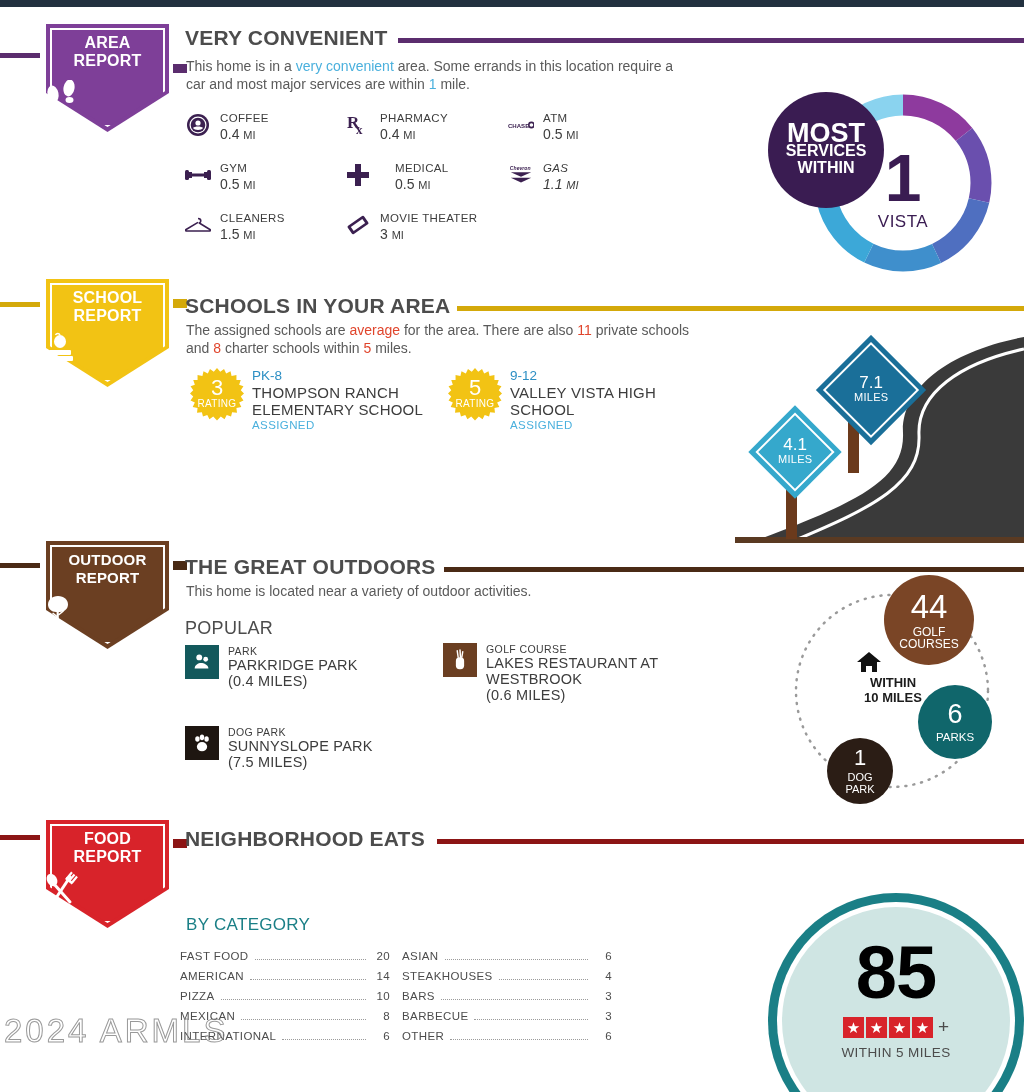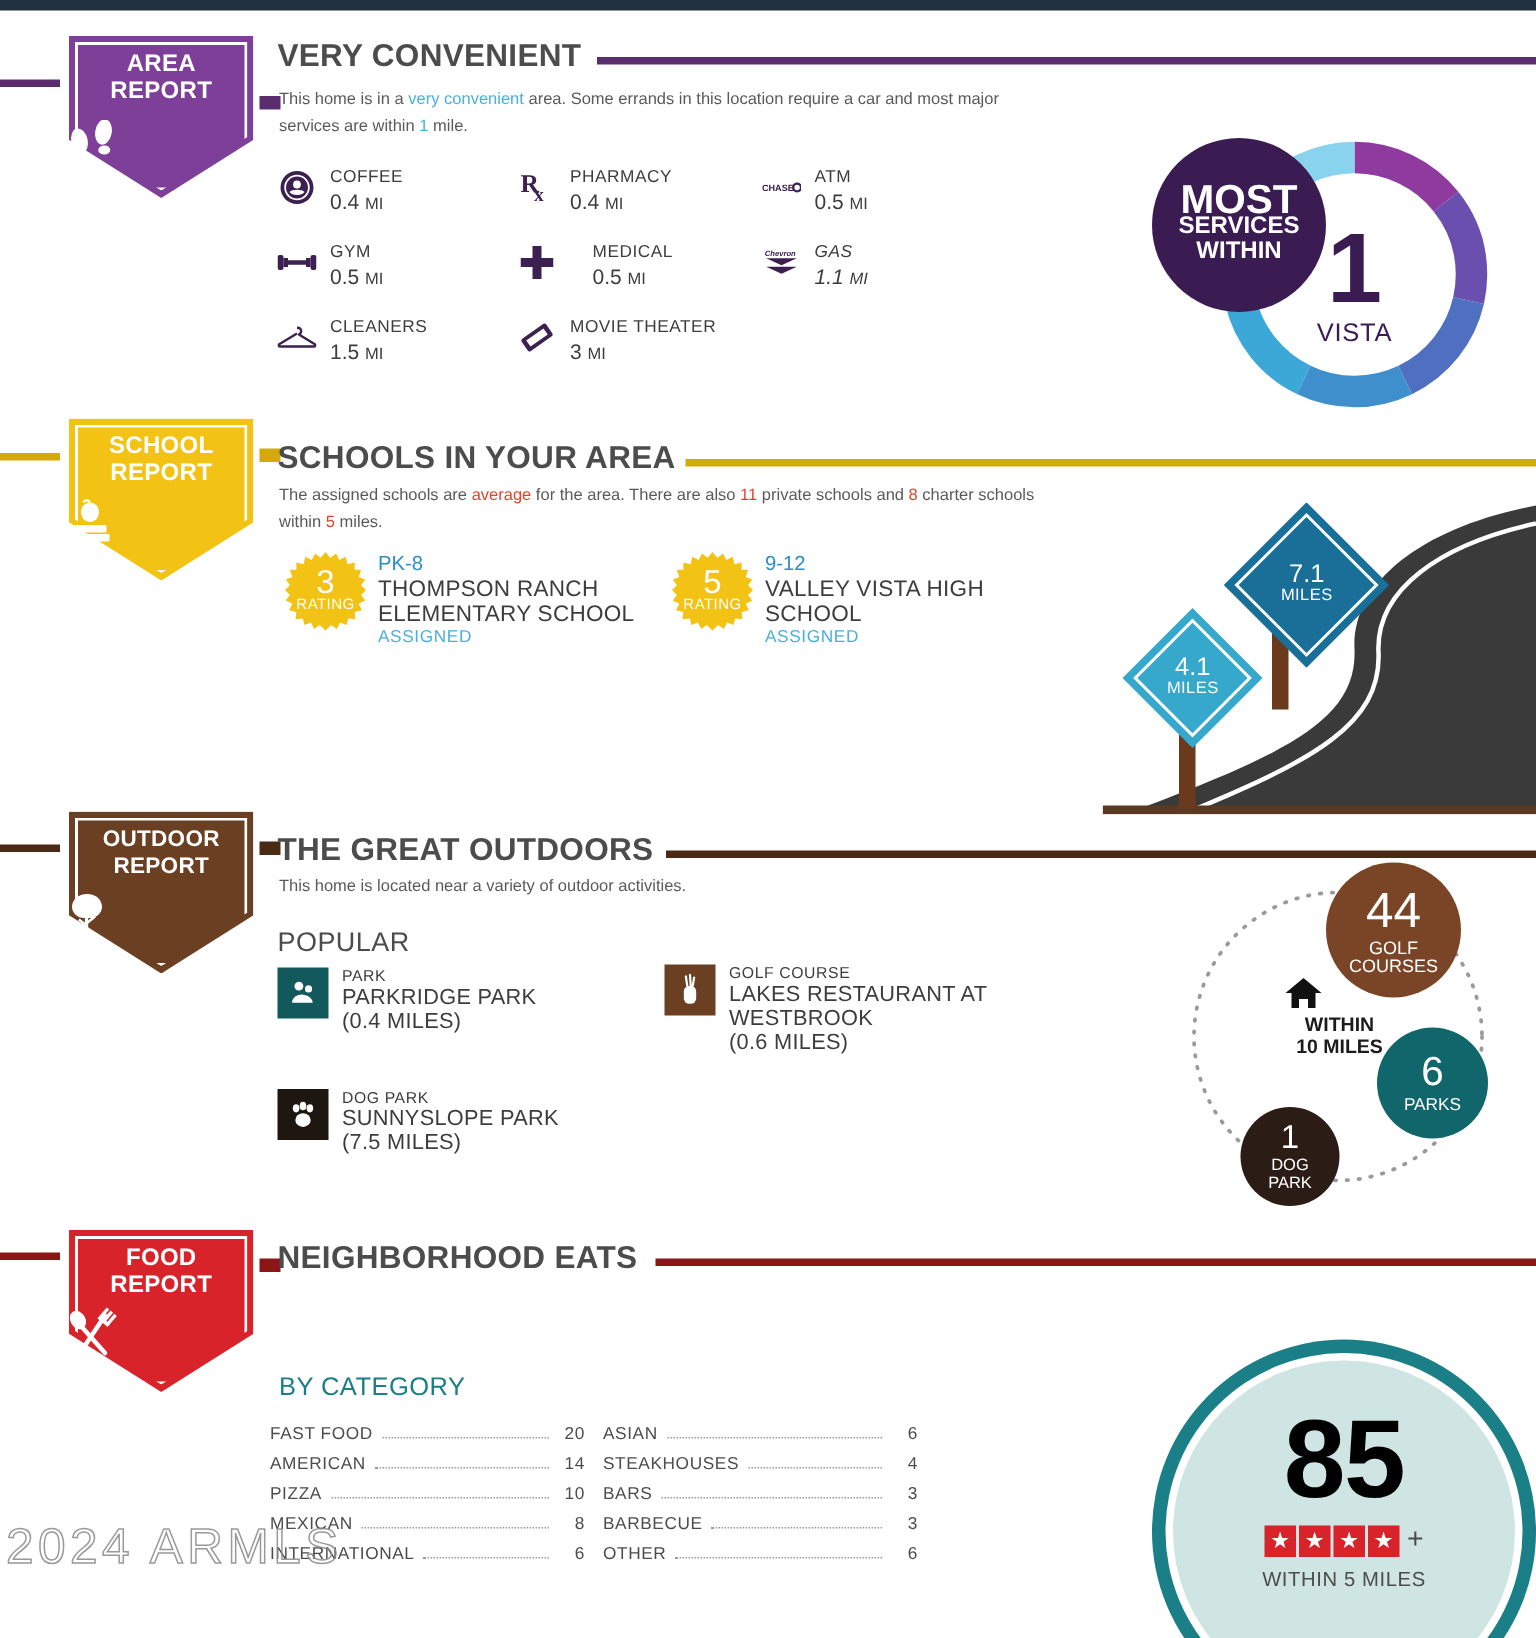--- a/index.html
+++ b/index.html
@@ -52,7 +52,7 @@
   .title-rule { position:absolute; height:5px; }
 
   .sec-desc {
-    position:absolute; font-size:11px; color:#5a5a5a; line-height:18px;
+    position:absolute; font-size:14px; color:#5a5a5a; line-height:18px;
     width:520px;
   }
   .hl-blue { color:#4ab0dd; }

